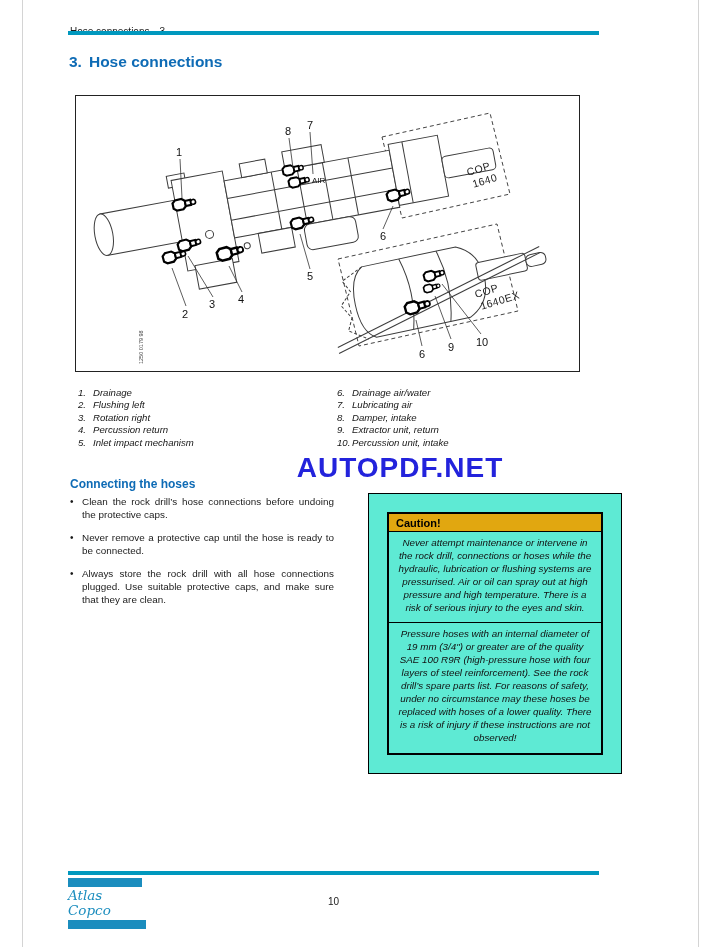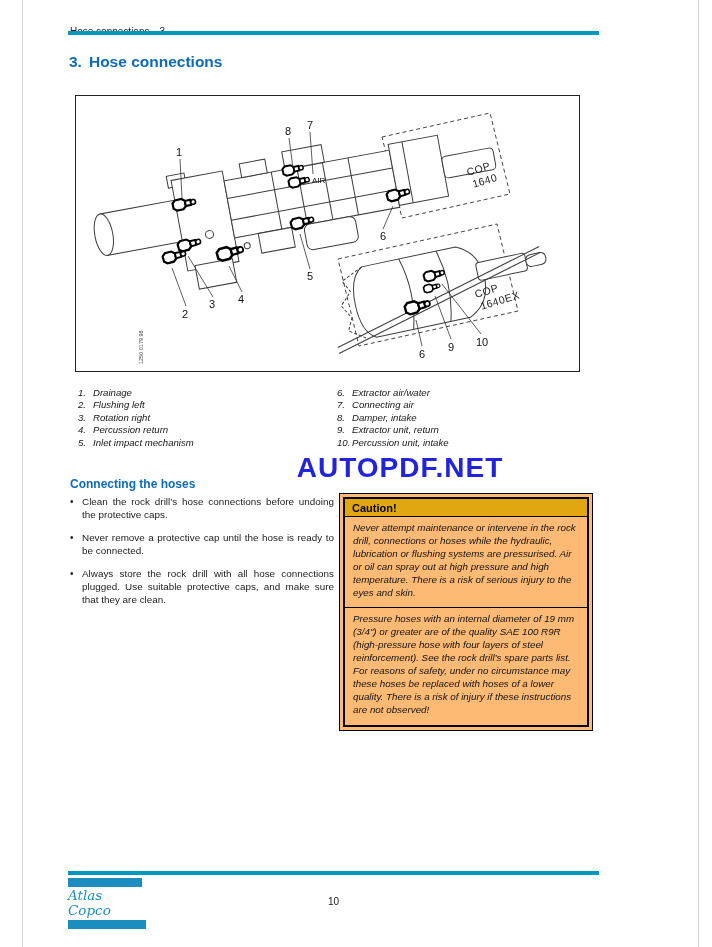--- a/index.html
+++ b/index.html
@@ -202,7 +202,7 @@
 <div class="legend legend-right">
   <div class="row">
       <span class="no">6.</span>
-      <span>Extractor air/water</span>
+      <span>Drainage air/water</span>
     </div>
   <div class="row">
       <span class="no">7.</span>

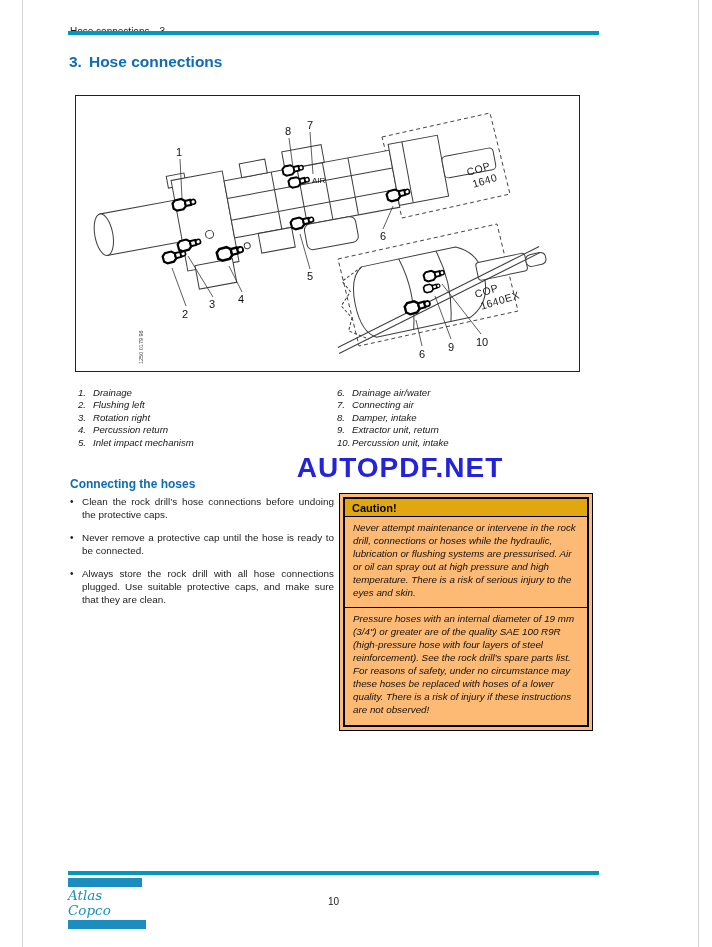--- a/index.html
+++ b/index.html
@@ -206,7 +206,7 @@
     </div>
   <div class="row">
       <span class="no">7.</span>
-      <span>Connecting air</span>
+      <span>Lubricating air</span>
     </div>
   <div class="row">
       <span class="no">8.</span>

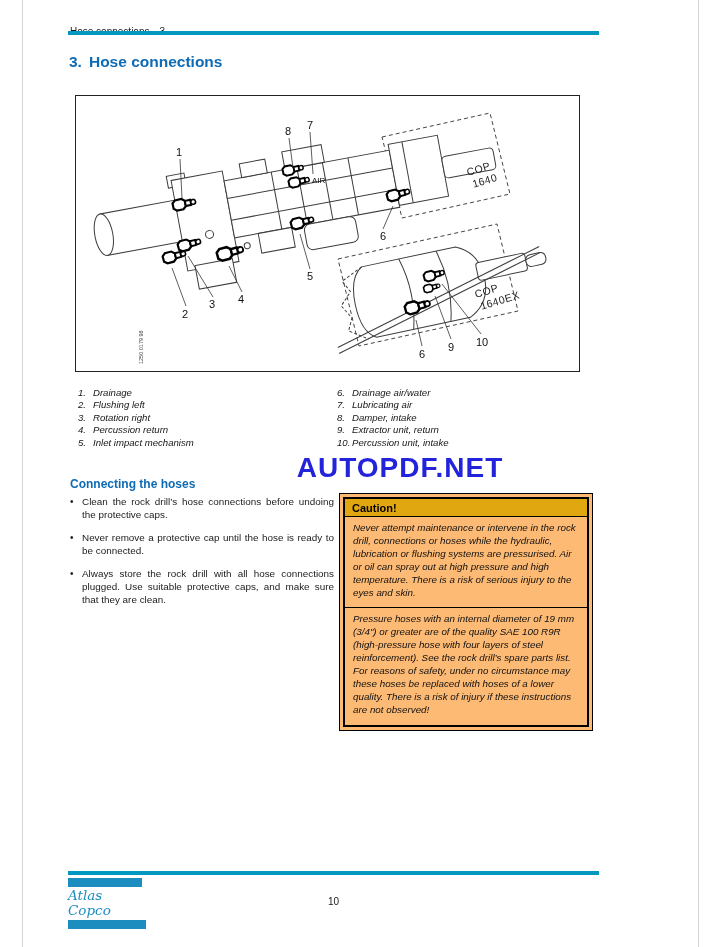--- a/index.html
+++ b/index.html
@@ -47,7 +47,7 @@
   .bullet .btxt{flex:1;text-align:justify;}
 
   
-  .caution-outer{position:absolute;left:339px;top:493px;width:254px;border:1px solid #000;padding:3px;background:#fdba74;box-sizing:border-box;}
+  .caution-outer{position:absolute;left:368px;top:493px;width:254px;border:1px solid #000;padding:18px;background:#5eead4;box-sizing:border-box;}
   .caution-inner{border:2px solid #000;}
   .caution-head{background:#E1A710;border-bottom:1px solid #000;font-size:11px;font-weight:bold;color:#000;padding:3px 7px 2px;}
   .caution-sec{padding:5px 8px 8px;font-size:9.8px;font-style:italic;line-height:12.9px;color:#111;}

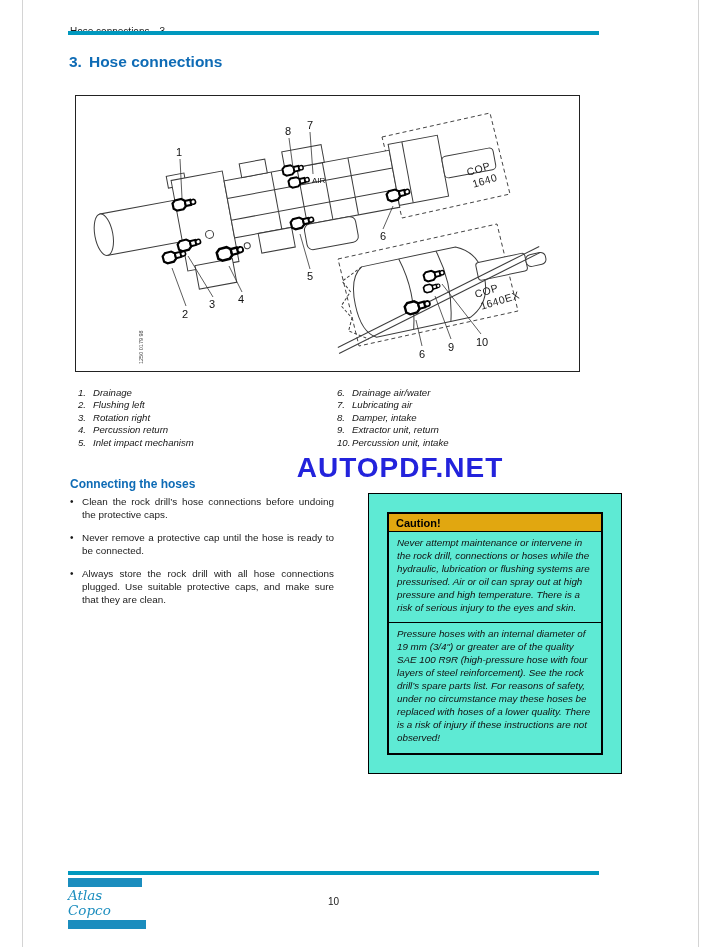--- a/index.html
+++ b/index.html
@@ -50,7 +50,7 @@
   .caution-outer{position:absolute;left:368px;top:493px;width:254px;border:1px solid #000;padding:18px;background:#5eead4;box-sizing:border-box;}
   .caution-inner{border:2px solid #000;}
   .caution-head{background:#E1A710;border-bottom:1px solid #000;font-size:11px;font-weight:bold;color:#000;padding:3px 7px 2px;}
-  .caution-sec{padding:5px 8px 8px;font-size:9.8px;font-style:italic;line-height:12.9px;color:#111;}
+  .caution-sec{padding:5px 8px 8px;font-size:9.8px;font-style:italic;line-height:12.9px;color:#111;text-align:center;}
   .caution-sec.first{border-bottom:1px solid #000;}
 
   

